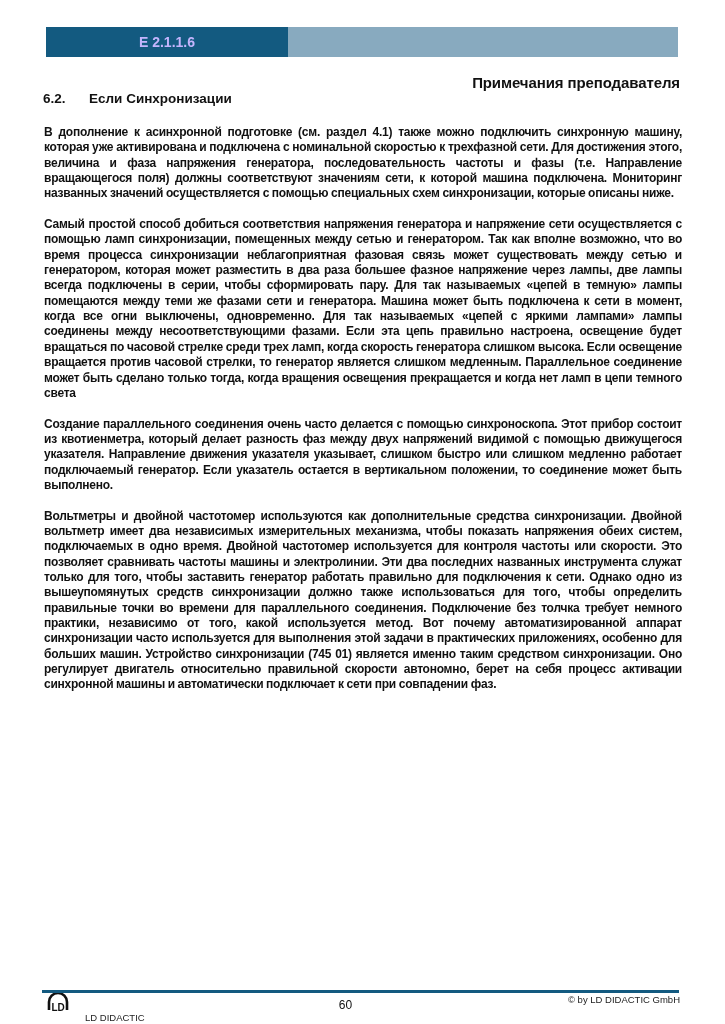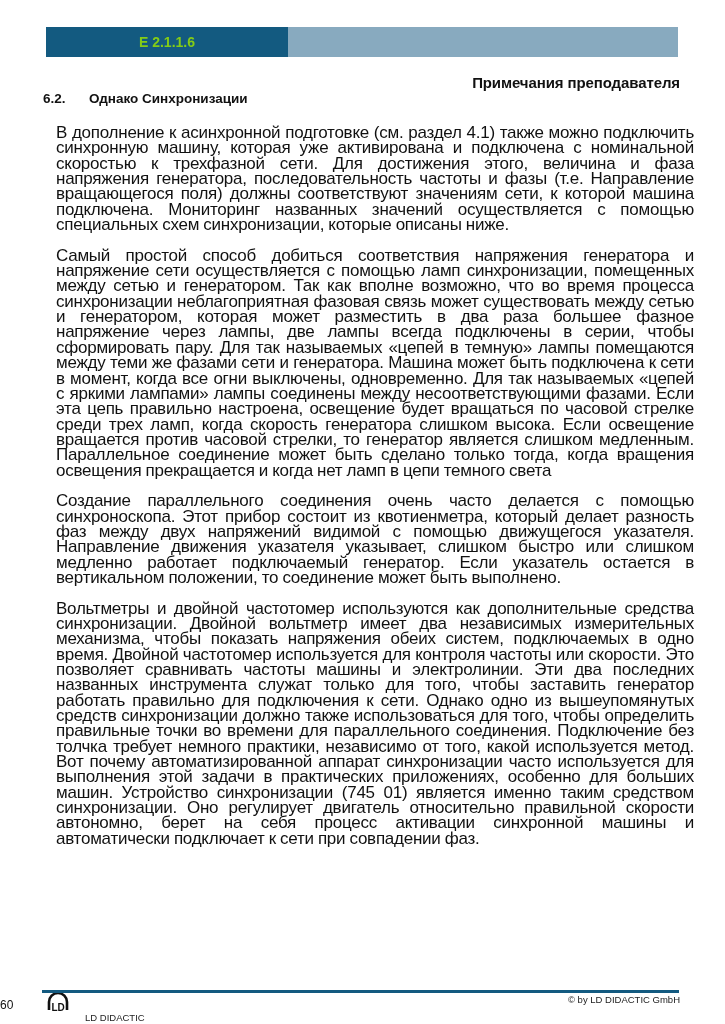--- a/index.html
+++ b/index.html
@@ -5,7 +5,7 @@
     html, body { margin: 0; padding: 0; background: #ffffff; }
     body { width: 725px; height: 1024px; position: relative; overflow: hidden; font-family: "Liberation Sans", sans-serif; color: #111; }
     .hdr-dark { position: absolute; left: 46px; top: 27px; width: 242px; height: 30px; background: #135a80; display: flex; align-items: center; justify-content: center; }
-    .hdr-dark span { color: #84cc16; font-weight: bold; font-size: 14px; font-family: "Liberation Sans", sans-serif; }
+    .hdr-dark span { color: #c4b5fd; font-weight: bold; font-size: 14px; font-family: "Liberation Sans", sans-serif; }
     .hdr-light { position: absolute; left: 288px; top: 27px; width: 390px; height: 30px; background: #88aabf; }
     .notes { position: absolute; right: 45px; top: 74px; font-weight: bold; font-size: 15px; letter-spacing: -0.1px; }
     .heading { position: absolute; left: 43px; top: 91px; font-weight: bold; font-size: 13.5px; }

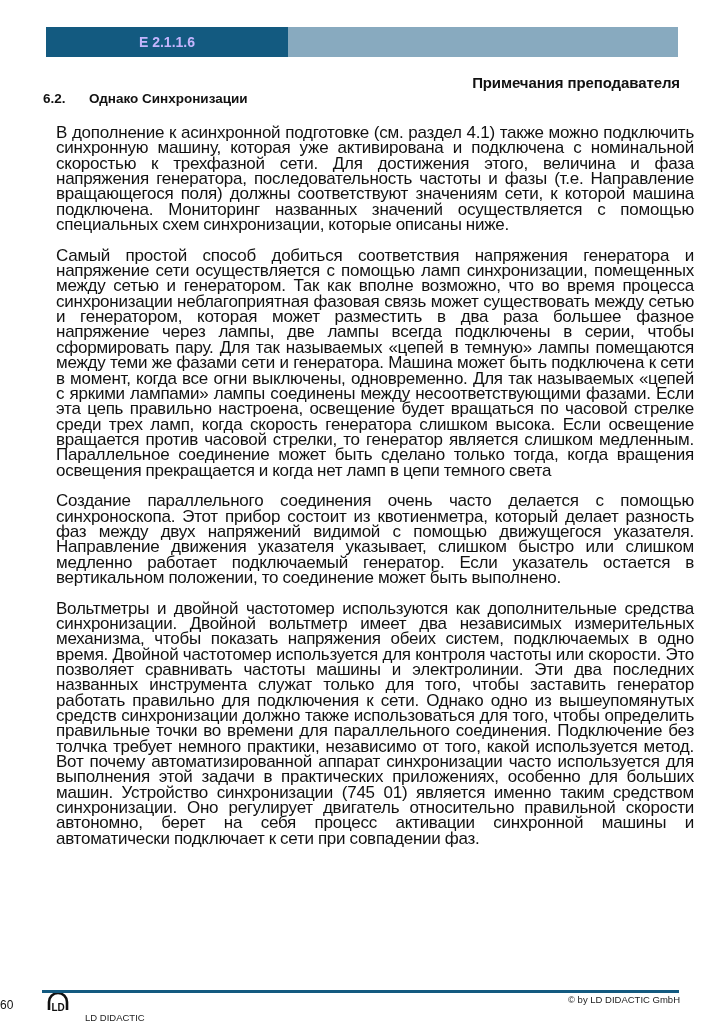--- a/index.html
+++ b/index.html
@@ -30,7 +30,7 @@
 <div class="notes">Примечания преподавателя</div>
 
 <div class="heading">
-  <span class="num">6.2.</span><span>Однако Синхронизации</span>
+  <span class="num">6.2.</span><span>Если Синхронизации</span>
 </div>
 
 <div class="body">

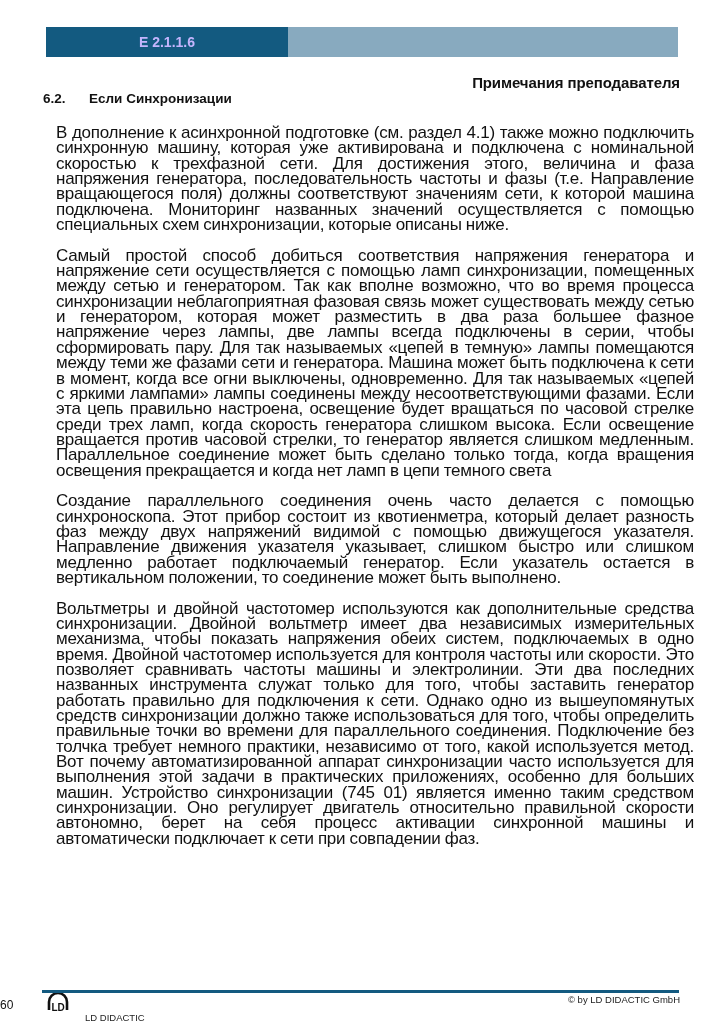--- a/index.html
+++ b/index.html
@@ -10,7 +10,7 @@
     .notes { position: absolute; right: 45px; top: 74px; font-weight: bold; font-size: 15px; letter-spacing: -0.1px; }
     .heading { position: absolute; left: 43px; top: 91px; font-weight: bold; font-size: 13.5px; }
     .heading .num { display: inline-block; width: 46px; }
-    .body { position: absolute; left: 56px; top: 125px; width: 638px; font-size: 17px; line-height: 15.35px; text-align: justify; letter-spacing: -0.25px; word-spacing: -0.3px; }
+    .body { position: absolute; left: 44px; top: 125px; width: 638px; font-size: 12px; line-height: 15.35px; text-align: justify; letter-spacing: -0.25px; word-spacing: -0.3px; font-weight: bold; }
     .body p { margin: 0 0 15.35px 0; text-align-last: left; }
     .logo { position: absolute; left: 46px; top: 980px; display: flex; align-items: center; gap: 14px; }
     .logo svg { display: block; }

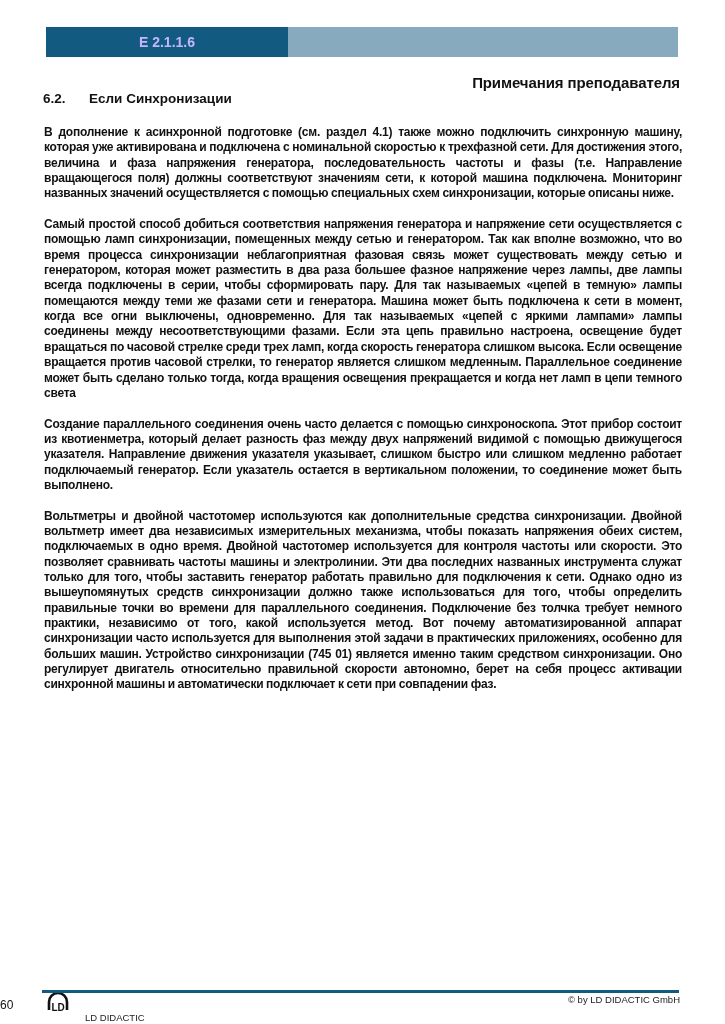--- a/index.html
+++ b/index.html
@@ -17,7 +17,7 @@
     .logo .txt { font-size: 9.5px; color: #222; margin-left: 1px; margin-bottom: 1px; margin-top: 32px; }
     .copyright { position: absolute; right: 45px; top: 964px; font-size: 9.5px; color: #222; margin-top: 30px; }
     .footer-line { position: absolute; left: 42px; top: 990px; width: 637px; height: 3px; background: #135a80; }
-    .pagenum { position: absolute; left: 0; width: 691px; top: 998px; font-size: 12px; }
+    .pagenum { position: absolute; left: 0; width: 691px; top: 998px; text-align: center; font-size: 12px; }
   </style>
 </head>
 <body>

